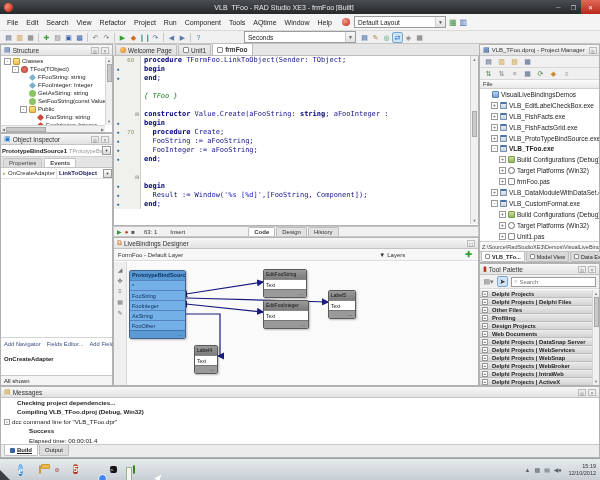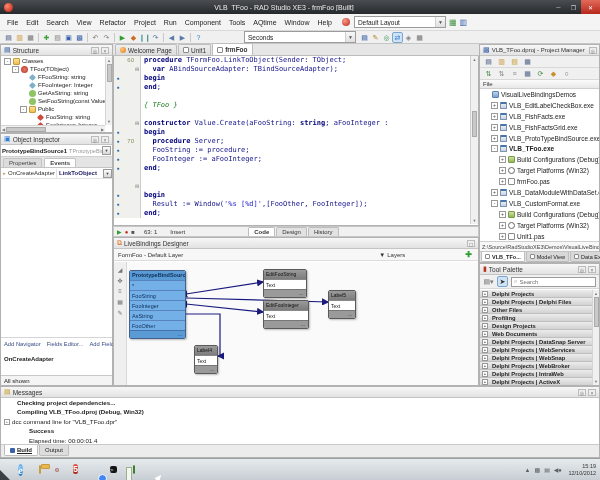--- a/index.html
+++ b/index.html
@@ -419,7 +419,6 @@
   <div id="editor">
     <div id="code-lines">
         <div class="cl"><span class="gdot"></span><span class="gnum">60</span><span class="gfold"></span><span class="ctext"><span class="ck">procedure </span><span class="ct">TFormFoo.LinkToObject(Sender: TObject;</span></span></div>
-        <div class="cl"><span class="gdot"></span><span class="gnum"></span><span class="gfold">⊟</span><span class="ctext"><span class="ct">  </span><span class="ck">var</span><span class="ct"> ABindSourceAdapter: TBindSourceAdapter);</span></span></div>
         <div class="cl"><span class="gdot">●</span><span class="gnum"></span><span class="gfold"></span><span class="ctext"><span class="ck">begin</span></span></div>
         <div class="cl"><span class="gdot">●</span><span class="gnum"></span><span class="gfold"></span><span class="ctext"><span class="ck">end</span><span class="ct">;</span></span></div>
         <div class="cl"><span class="gdot"></span><span class="gnum"></span><span class="gfold"></span><span class="ctext"></span></div>

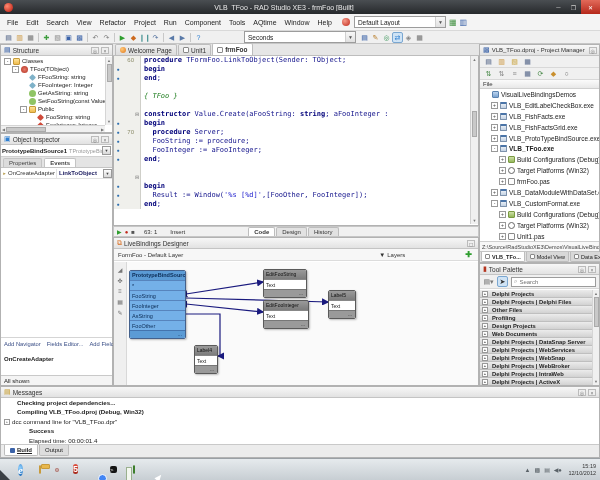--- a/index.html
+++ b/index.html
@@ -426,7 +426,7 @@
         <div class="cl"><span class="gdot"></span><span class="gnum"></span><span class="gfold"></span><span class="ctext"></span></div>
         <div class="cl"><span class="gdot"></span><span class="gnum"></span><span class="gfold">⊟</span><span class="ctext"><span class="ck">constructor </span><span class="ct">Value.Create(aFooString: </span><span class="ck">string</span><span class="ct">; aFooInteger :</span></span></div>
         <div class="cl"><span class="gdot">●</span><span class="gnum"></span><span class="gfold"></span><span class="ctext"><span class="ck">begin</span></span></div>
-        <div class="cl"><span class="gdot">●</span><span class="gnum">70</span><span class="gfold"></span><span class="ctext"><span class="ct">  </span><span class="ck">procedure</span><span class="ct"> Server;</span></span></div>
+        <div class="cl"><span class="gdot">●</span><span class="gnum">70</span><span class="gfold"></span><span class="ctext"><span class="ct">  </span><span class="ck">procedure</span><span class="ct"> Create;</span></span></div>
         <div class="cl"><span class="gdot">●</span><span class="gnum"></span><span class="gfold"></span><span class="ctext"><span class="ct">  FooString := procedure;</span></span></div>
         <div class="cl"><span class="gdot">●</span><span class="gnum"></span><span class="gfold"></span><span class="ctext"><span class="ct">  FooInteger := aFooInteger;</span></span></div>
         <div class="cl"><span class="gdot">●</span><span class="gnum"></span><span class="gfold"></span><span class="ctext"><span class="ck">end</span><span class="ct">;</span></span></div>

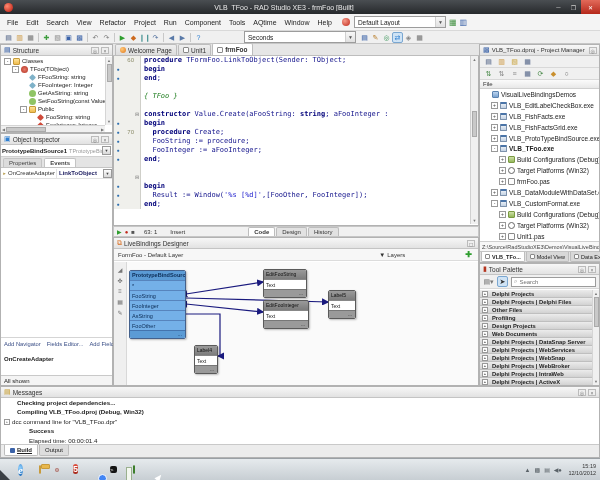--- a/index.html
+++ b/index.html
@@ -427,7 +427,7 @@
         <div class="cl"><span class="gdot"></span><span class="gnum"></span><span class="gfold">⊟</span><span class="ctext"><span class="ck">constructor </span><span class="ct">Value.Create(aFooString: </span><span class="ck">string</span><span class="ct">; aFooInteger :</span></span></div>
         <div class="cl"><span class="gdot">●</span><span class="gnum"></span><span class="gfold"></span><span class="ctext"><span class="ck">begin</span></span></div>
         <div class="cl"><span class="gdot">●</span><span class="gnum">70</span><span class="gfold"></span><span class="ctext"><span class="ct">  </span><span class="ck">procedure</span><span class="ct"> Create;</span></span></div>
-        <div class="cl"><span class="gdot">●</span><span class="gnum"></span><span class="gfold"></span><span class="ctext"><span class="ct">  FooString := procedure;</span></span></div>
+        <div class="cl"><span class="gdot">●</span><span class="gnum"></span><span class="gfold"></span><span class="ctext"><span class="ct">  FooString := aFooString;</span></span></div>
         <div class="cl"><span class="gdot">●</span><span class="gnum"></span><span class="gfold"></span><span class="ctext"><span class="ct">  FooInteger := aFooInteger;</span></span></div>
         <div class="cl"><span class="gdot">●</span><span class="gnum"></span><span class="gfold"></span><span class="ctext"><span class="ck">end</span><span class="ct">;</span></span></div>
         <div class="cl"><span class="gdot"></span><span class="gnum"></span><span class="gfold"></span><span class="ctext"></span></div>

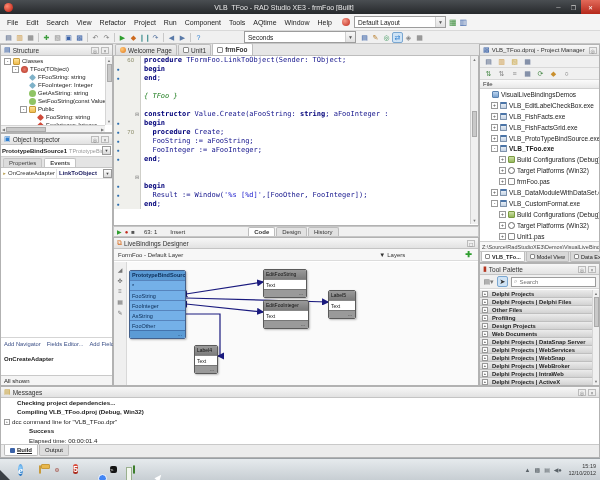--- a/index.html
+++ b/index.html
@@ -428,7 +428,7 @@
         <div class="cl"><span class="gdot">●</span><span class="gnum"></span><span class="gfold"></span><span class="ctext"><span class="ck">begin</span></span></div>
         <div class="cl"><span class="gdot">●</span><span class="gnum">70</span><span class="gfold"></span><span class="ctext"><span class="ct">  </span><span class="ck">procedure</span><span class="ct"> Create;</span></span></div>
         <div class="cl"><span class="gdot">●</span><span class="gnum"></span><span class="gfold"></span><span class="ctext"><span class="ct">  FooString := aFooString;</span></span></div>
-        <div class="cl"><span class="gdot">●</span><span class="gnum"></span><span class="gfold"></span><span class="ctext"><span class="ct">  FooInteger := aFooInteger;</span></span></div>
+        <div class="cl"><span class="gdot">●</span><span class="gnum"></span><span class="gfold"></span><span class="ctext"><span class="ct">  FooInteger := aFooString;</span></span></div>
         <div class="cl"><span class="gdot">●</span><span class="gnum"></span><span class="gfold"></span><span class="ctext"><span class="ck">end</span><span class="ct">;</span></span></div>
         <div class="cl"><span class="gdot"></span><span class="gnum"></span><span class="gfold"></span><span class="ctext"></span></div>
         <div class="cl"><span class="gdot"></span><span class="gnum"></span><span class="gfold">⊟</span></div>

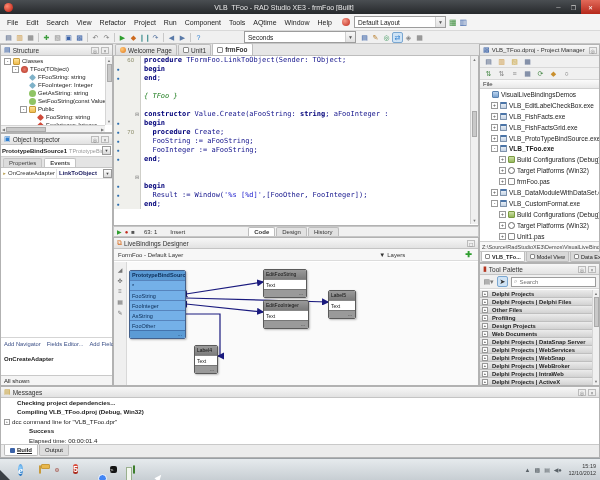--- a/index.html
+++ b/index.html
@@ -433,7 +433,7 @@
         <div class="cl"><span class="gdot"></span><span class="gnum"></span><span class="gfold"></span><span class="ctext"></span></div>
         <div class="cl"><span class="gdot"></span><span class="gnum"></span><span class="gfold">⊟</span></div>
         <div class="cl"><span class="gdot">●</span><span class="gnum"></span><span class="gfold"></span><span class="ctext"><span class="ck">begin</span></span></div>
-        <div class="cl"><span class="gdot">●</span><span class="gnum"></span><span class="gfold"></span><span class="ctext"><span class="ct">  Result := Window(</span><span class="cs">'%s [%d]'</span><span class="ct">,[FooOther, FooInteger]);</span></span></div>
+        <div class="cl"><span class="gdot">●</span><span class="gnum"></span><span class="gfold"></span><span class="ctext"><span class="ct">  Result := Window(</span><span class="cs">'%s [%d]'</span><span class="ct">,[FooString, Component]);</span></span></div>
         <div class="cl"><span class="gdot">●</span><span class="gnum"></span><span class="gfold"></span><span class="ctext"><span class="ck">end</span><span class="ct">;</span></span></div>
       </div>
     <div id="ed-vscroll">

